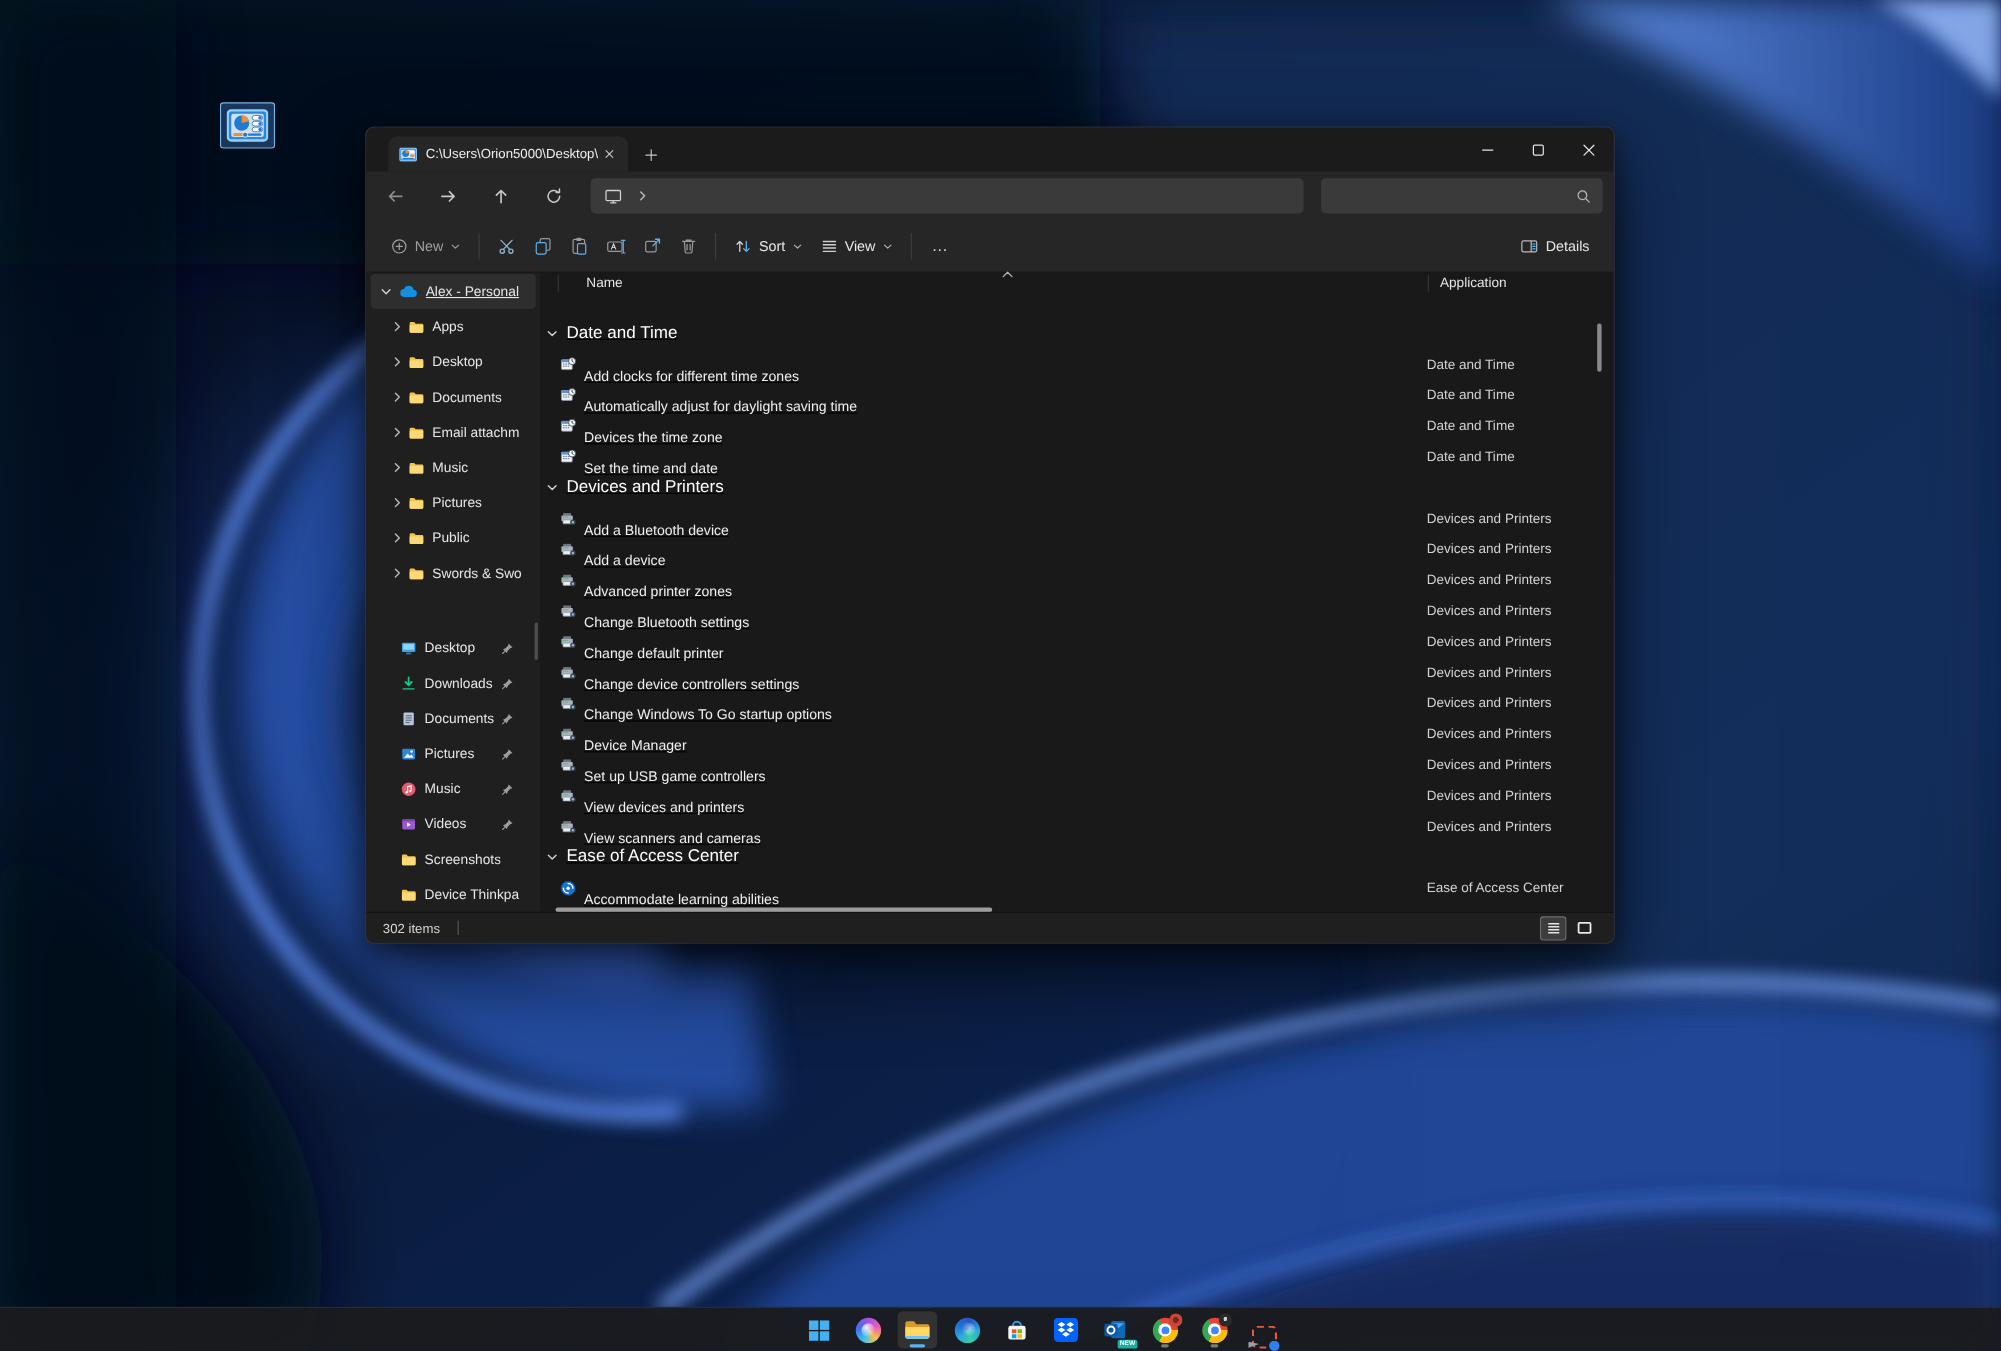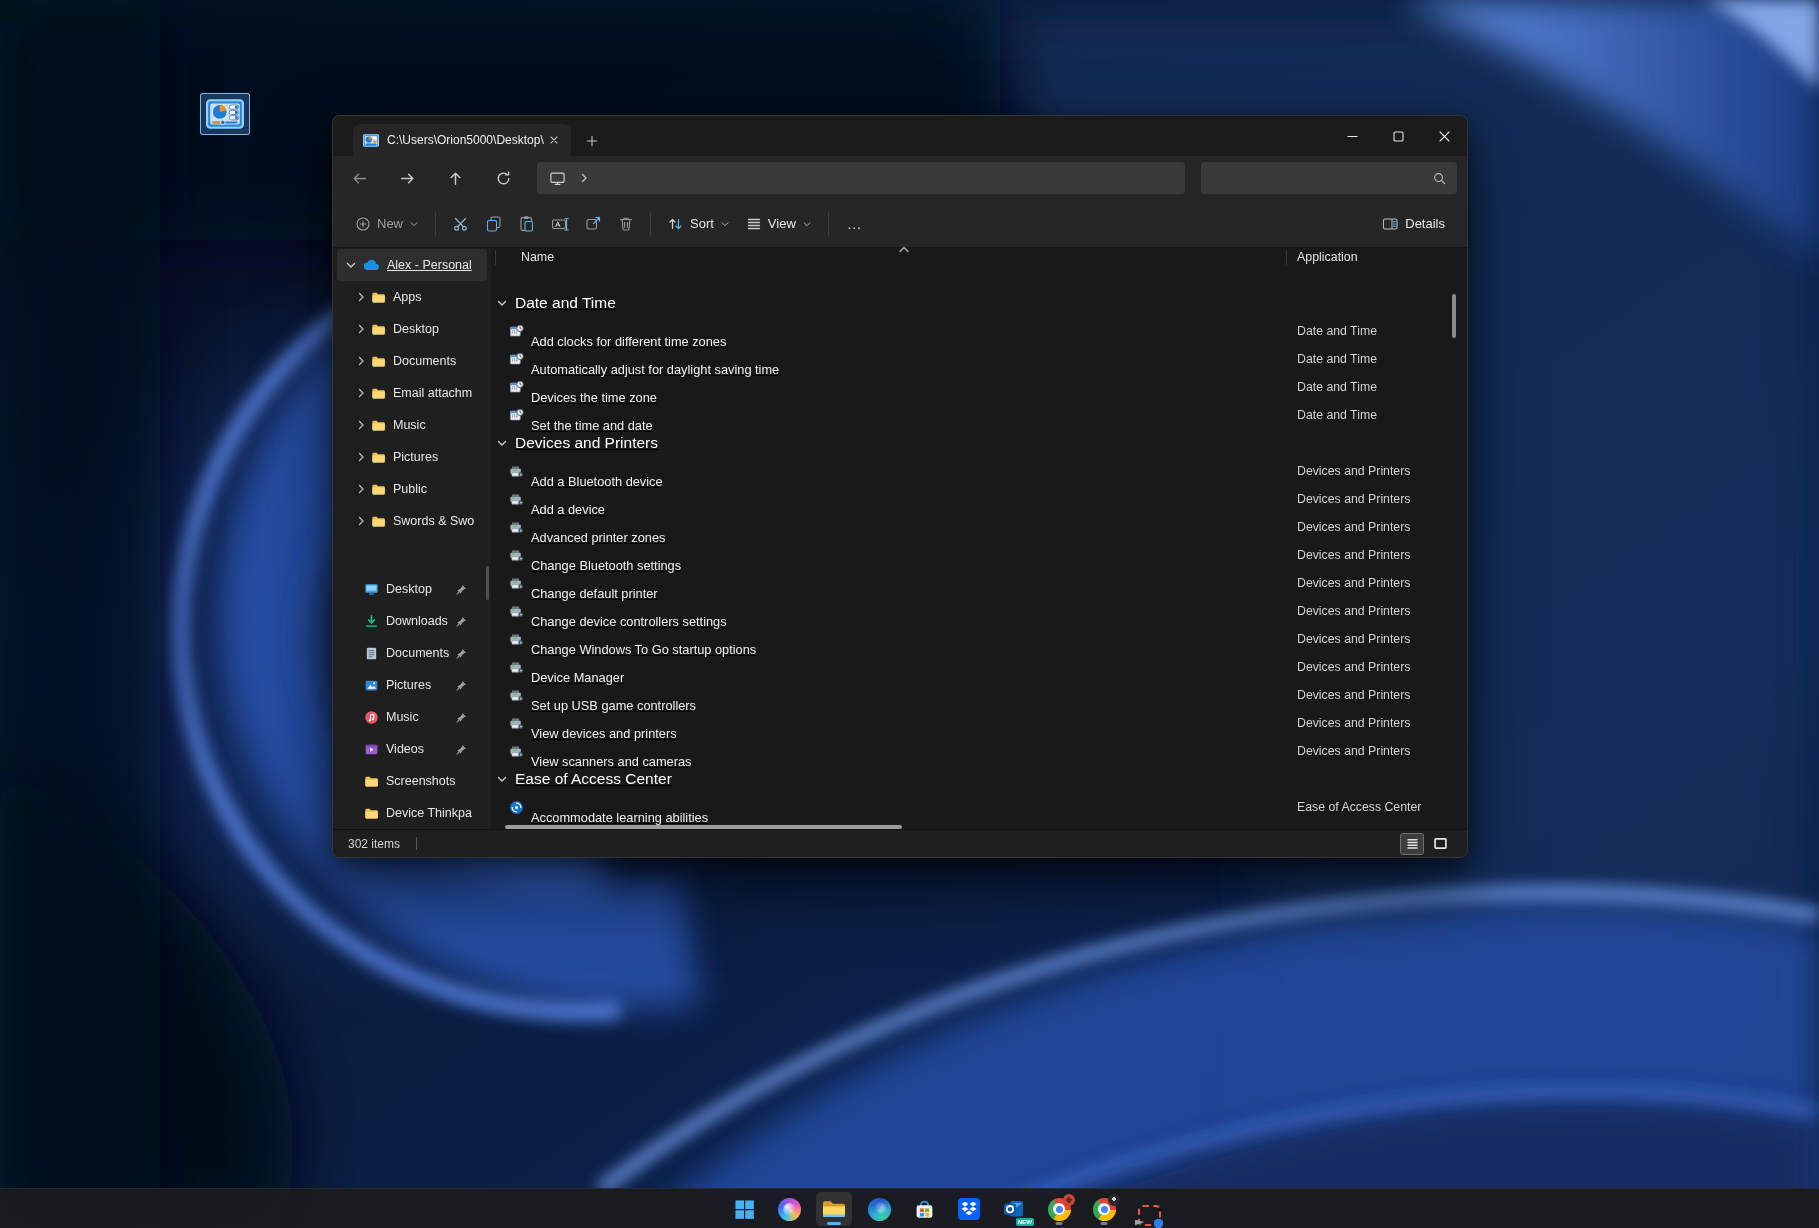--- a/index.html
+++ b/index.html
@@ -74,7 +74,7 @@
 
   
   .listpane { position:relative; flex:1; height:100%; }
-  .col-headers { position:absolute; left:0; top:0; width:100%; height:18px; }
+  .col-headers { position:absolute; left:12px; top:0; width:100%; height:18px; }
   .col-h { position:absolute; font-size:12.4px; color:#e4e4e4; top:2px; }
   .col-h.name { left:30px; }
   .col-h.app { left:806px; }

